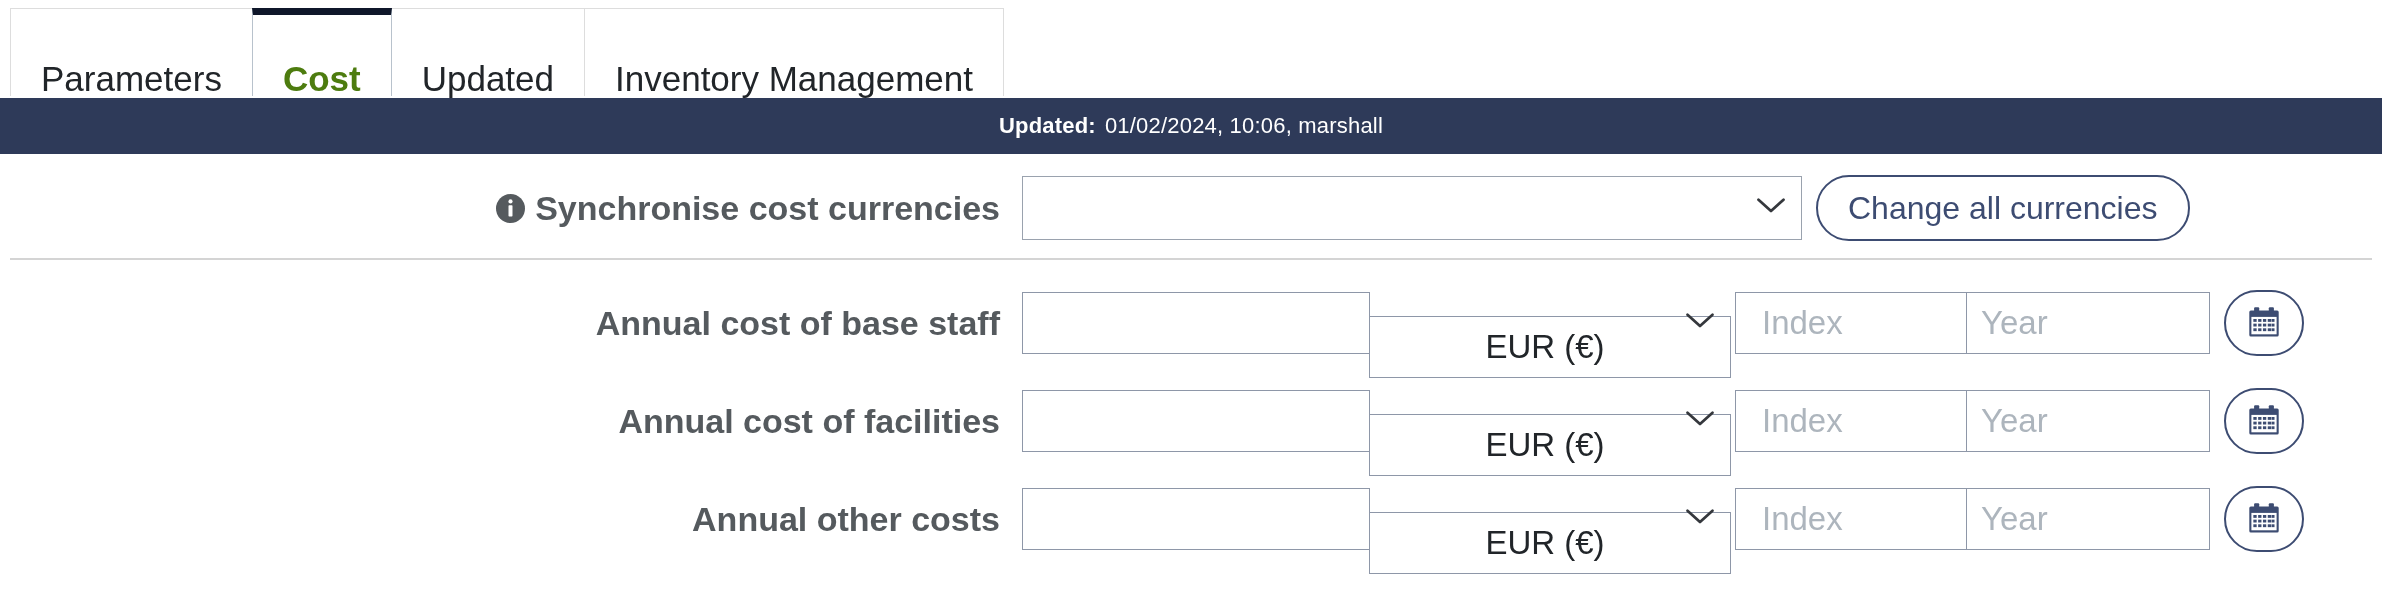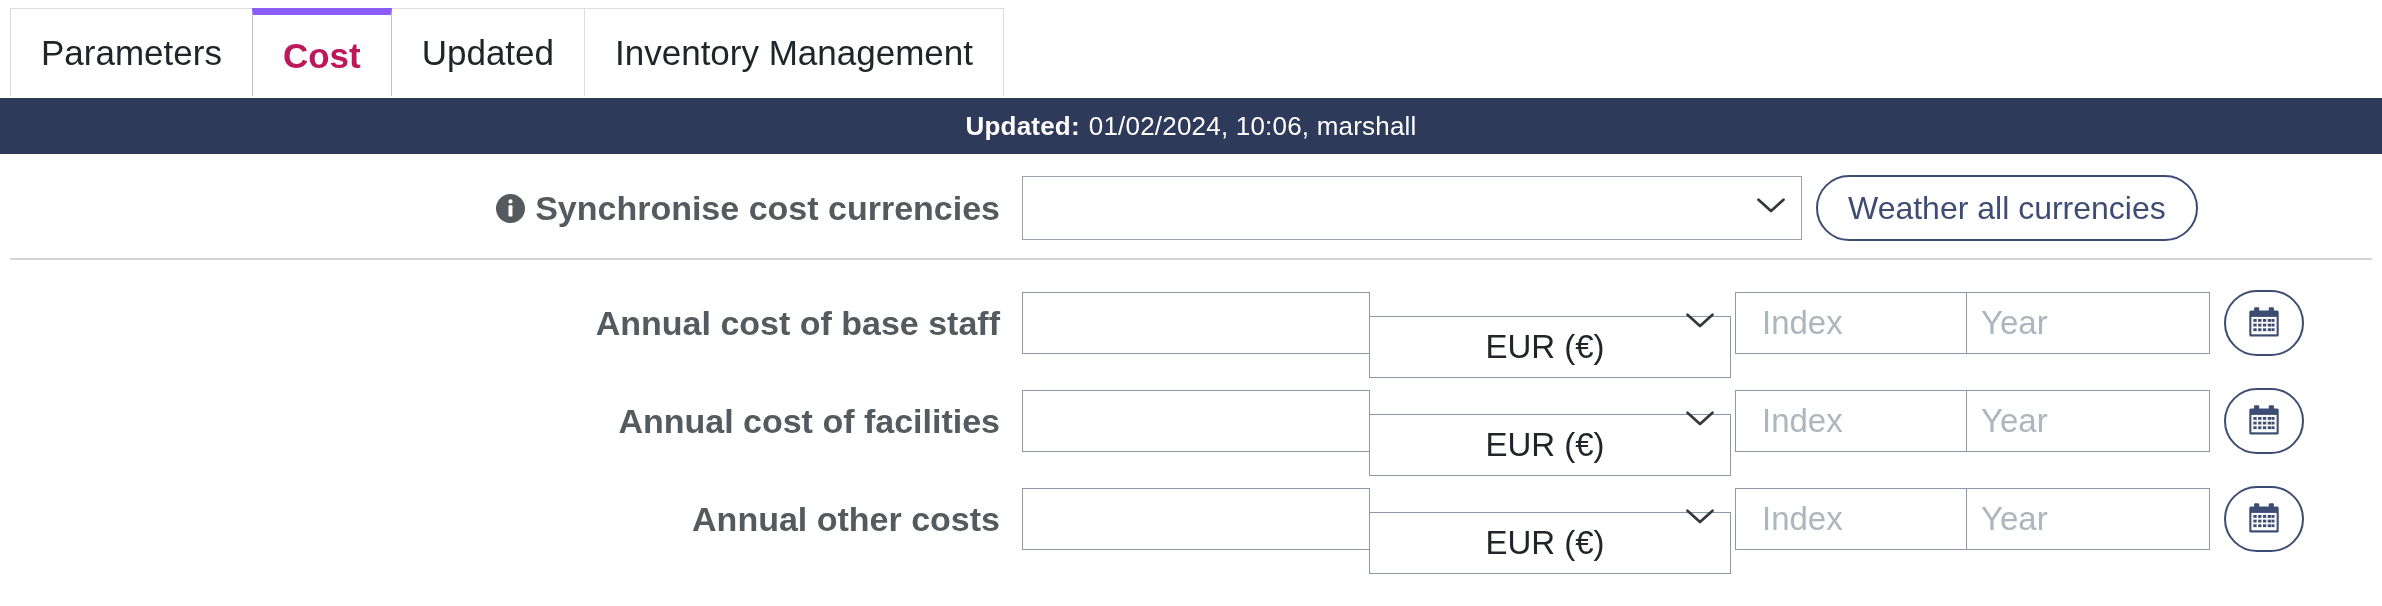--- a/index.html
+++ b/index.html
@@ -23,7 +23,7 @@
   }
   .tab {
     height: 88px;
-    display: flex; align-items: center; justify-content: center;
+    display: flex; align-items: flex-end; justify-content: center;
     padding: 0 30px;
     background: #ffffff;
     border: 1px solid #dddddd;

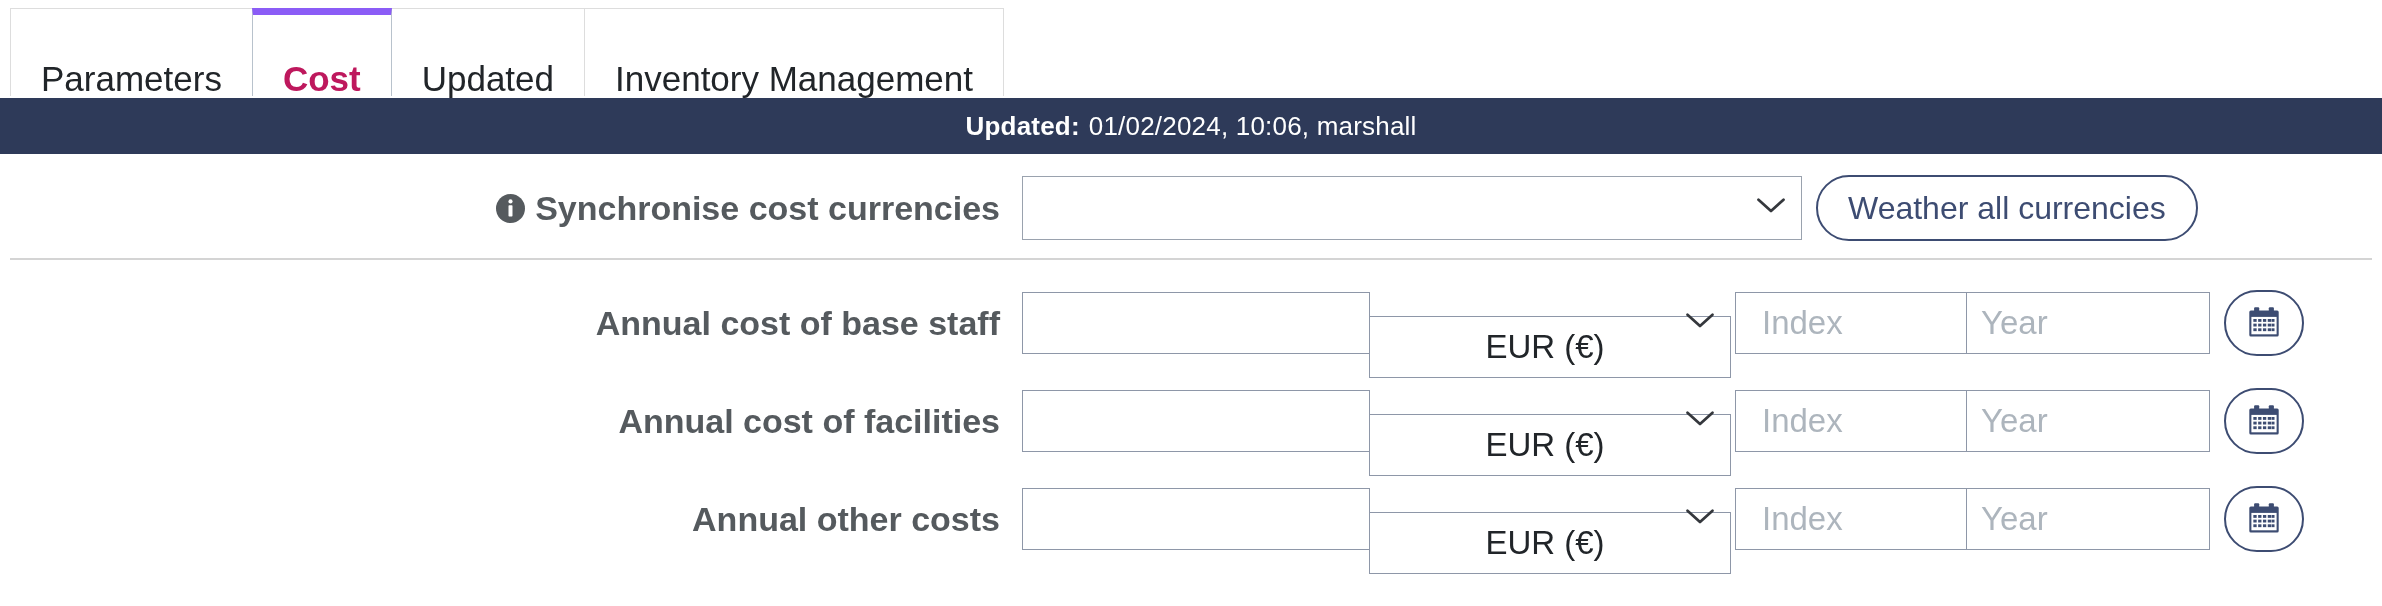--- a/index.html
+++ b/index.html
@@ -38,9 +38,9 @@
   }
   .tab.active {
     border: 1px solid #b8c2cc;
-    border-top: 7px solid #8b5cf6;
+    border-top: 7px solid #0f172a;
     border-bottom: none;
-    color: #be185d;
+    color: #4d7c0f;
     font-weight: bold;
     z-index: 3;
     height: 88px;

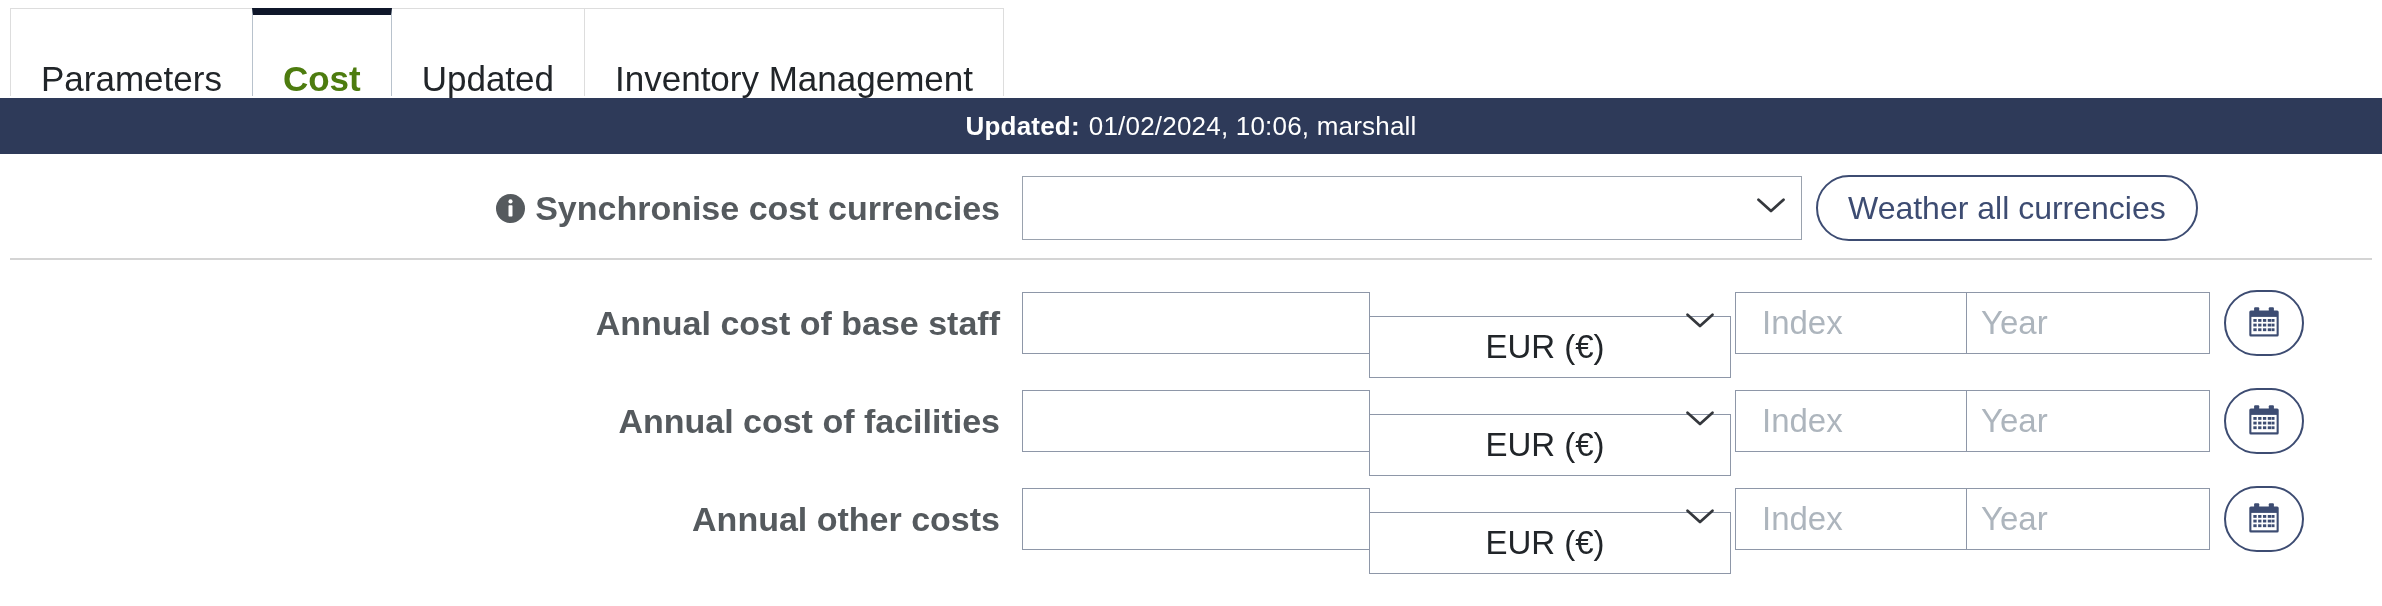--- a/index.html
+++ b/index.html
@@ -52,7 +52,7 @@
     width: 2382px; height: 56px;
     background: #2e3a59;
     display: flex; align-items: center; justify-content: center;
-    color: #ffffff; font-size: 26px;
+    color: #ffffff; font-size: 22px;
     letter-spacing: .2px;
   }
   .updated-bar .lab { font-weight: bold; margin-right: 9px; }

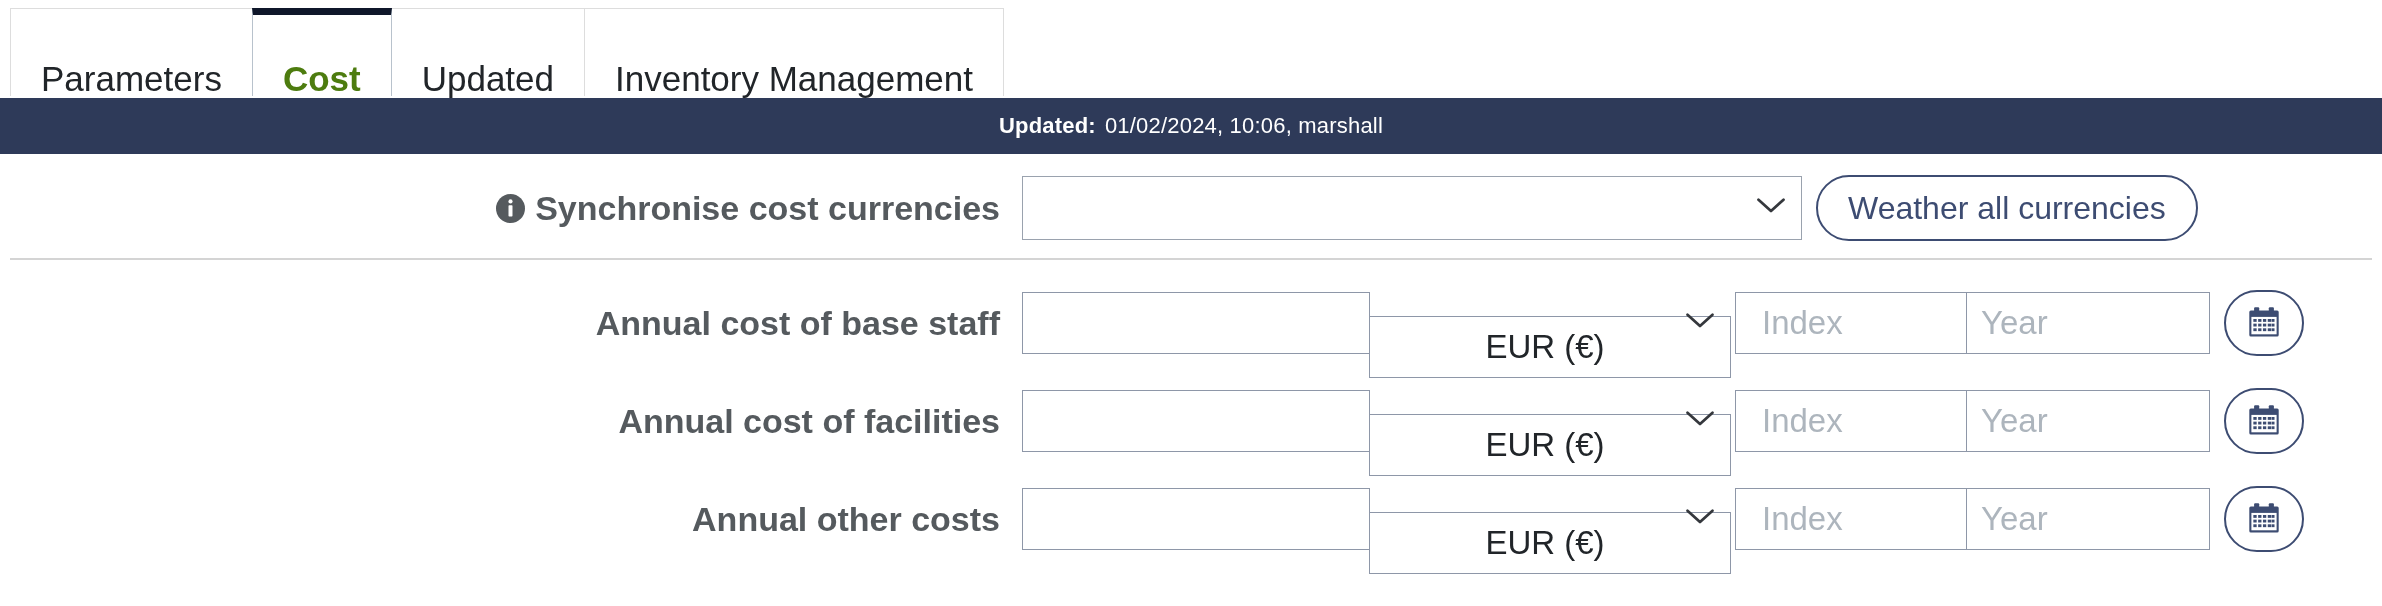--- a/index.html
+++ b/index.html
@@ -206,7 +206,7 @@
             </span>
           </span>
           <button class="btn-pill">
-            <span>Weather all currencies</span>
+            <span>Change all currencies</span>
           </button>
         </div>
       </div>

